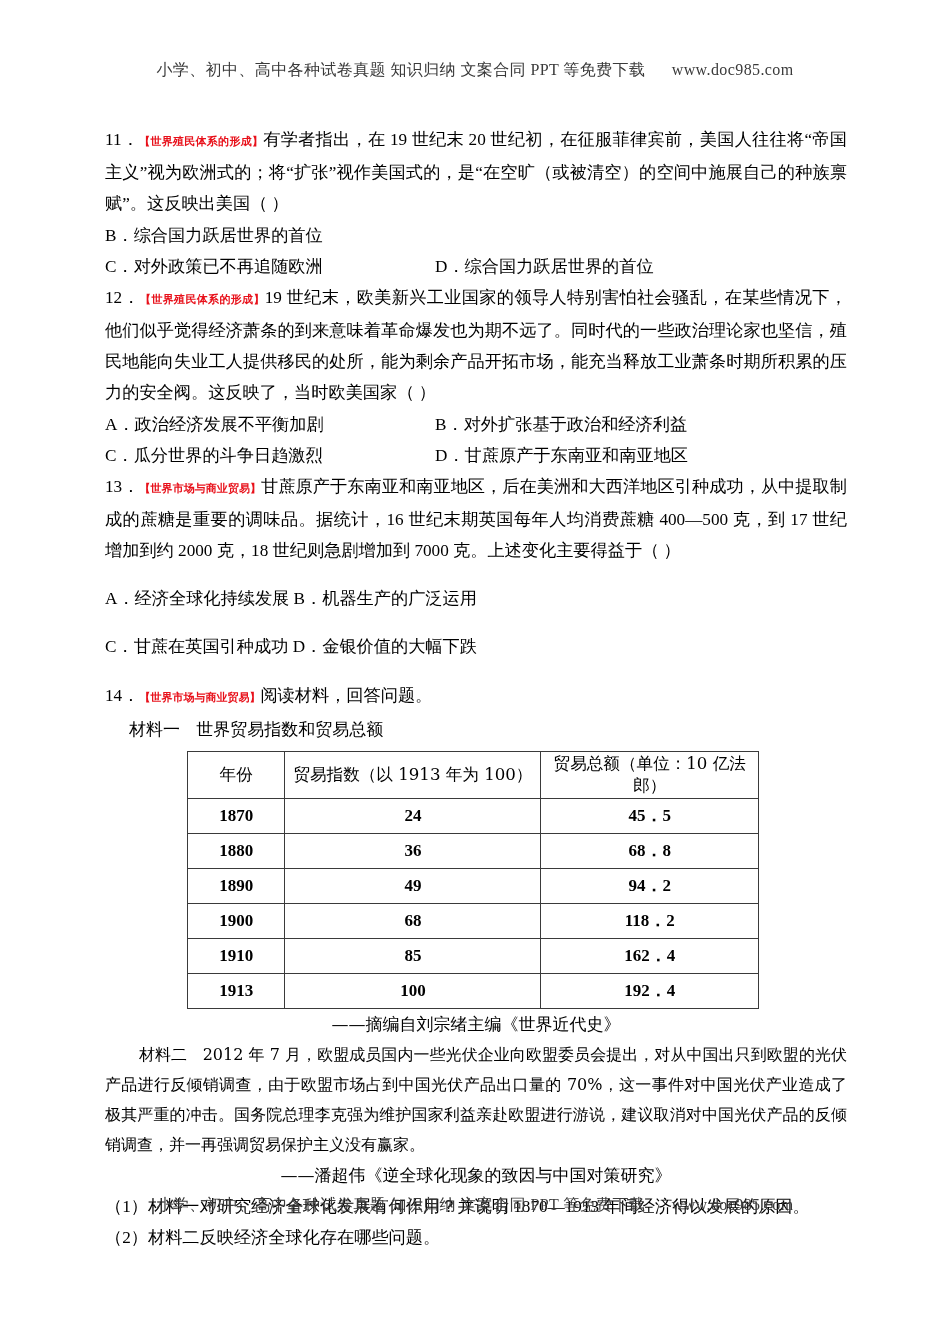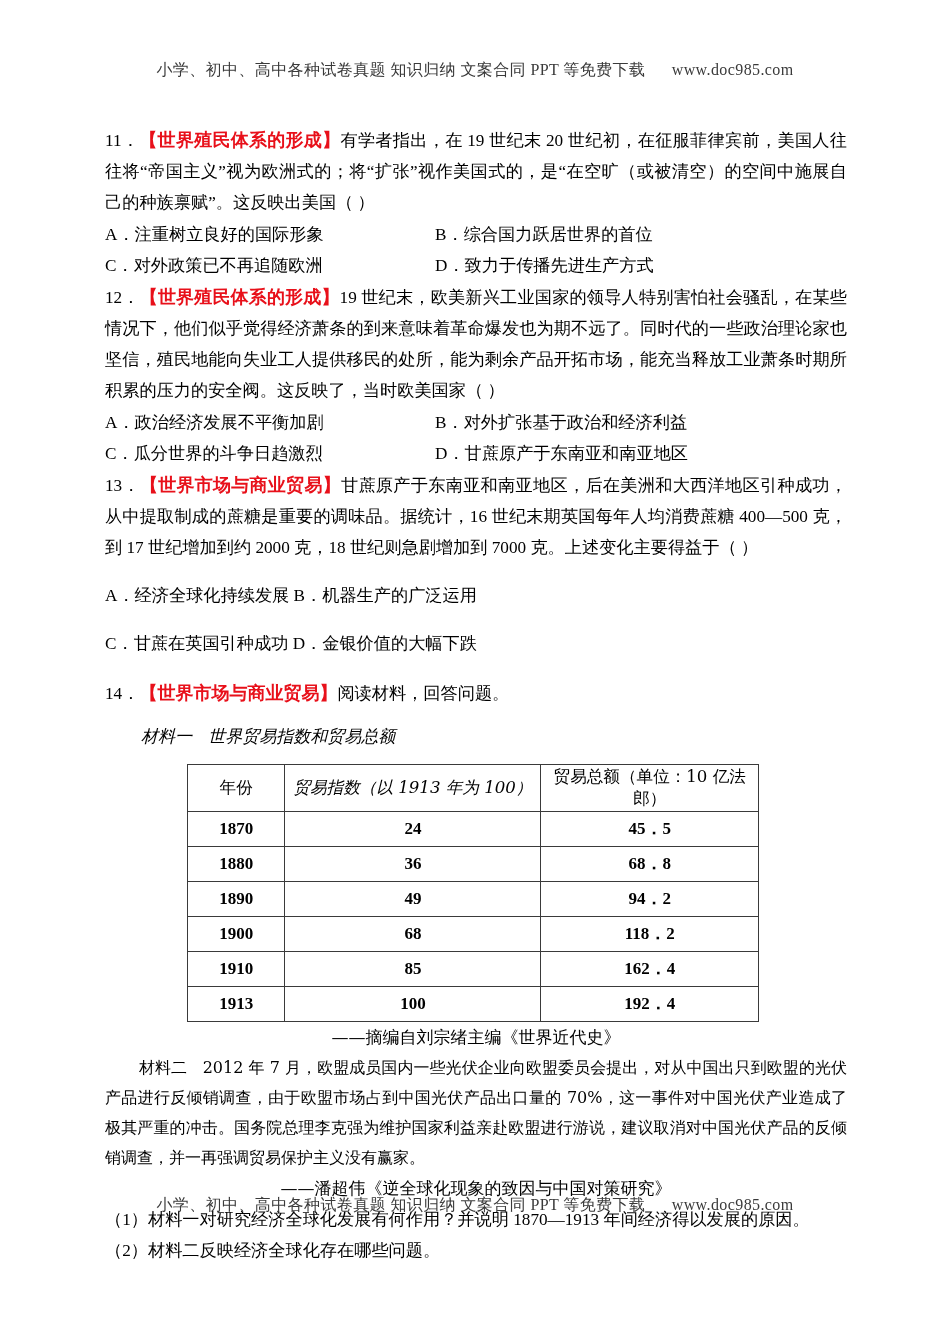--- a/index.html
+++ b/index.html
@@ -52,7 +52,7 @@
     color: #e8101a;
     font-weight: bold;
     font-family: "DejaVu Sans", "Liberation Sans", sans-serif;
-    font-size: 18px;
+    font-size: 11px;
   }
   .opts {
     font-size: 17.2px;

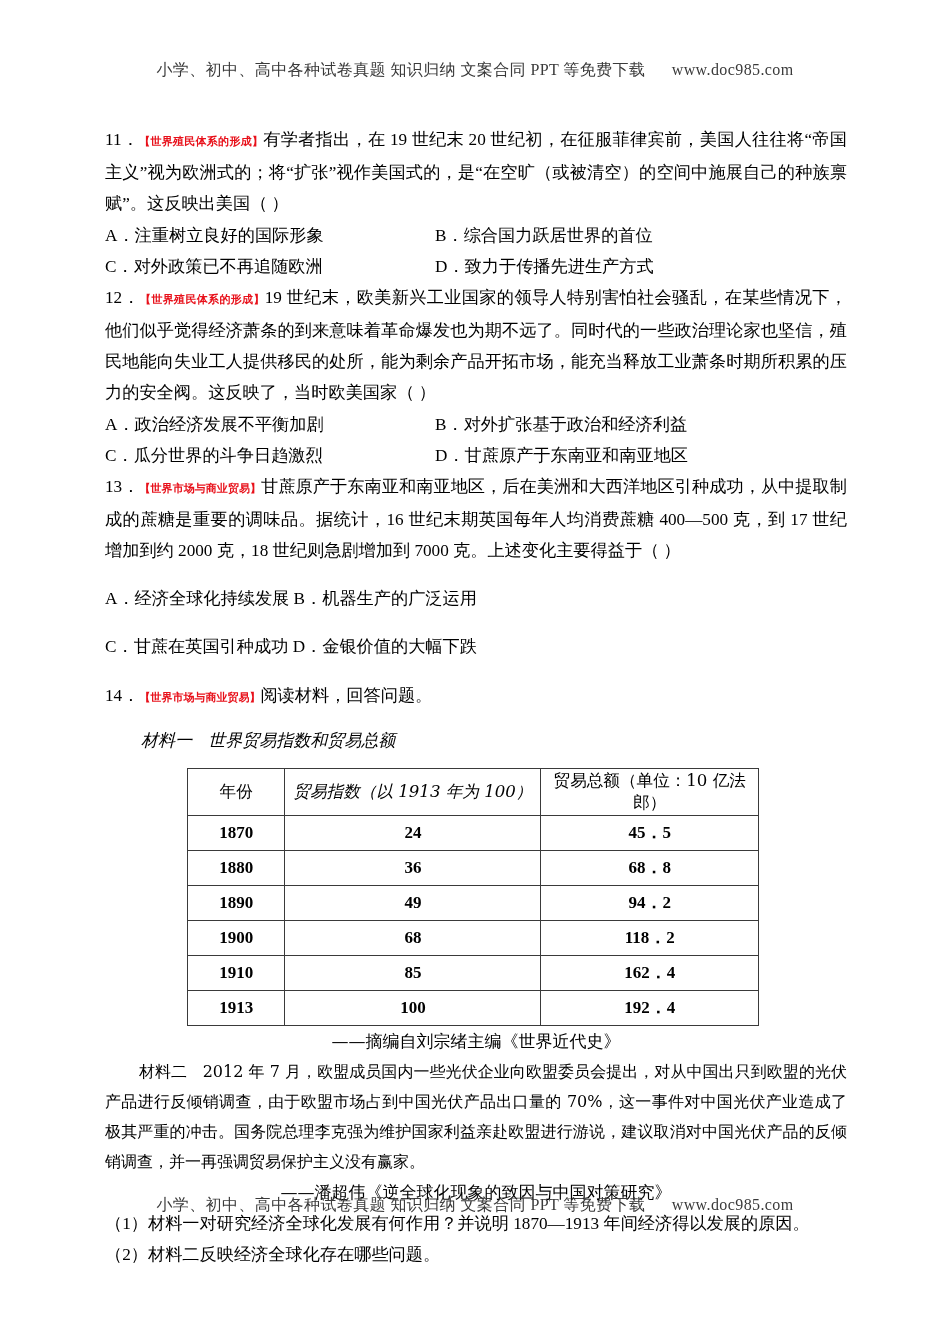--- a/index.html
+++ b/index.html
@@ -129,7 +129,6 @@
     <p class="q"><span class="qnum">11．</span><span class="tag">【世界殖民体系的形成】</span><span>有学者指出，在 19 世纪末 20 世纪初，在征服菲律宾前，美国人往往将“帝国主义”视为欧洲式的；将“扩张”视作美国式的，是“在空旷（或被清空）的空间中施展自己的种族禀赋”。这反映出美国（      ）</span></p>
     <div class="opts">
       <div class="opts-row">
-        <span class="opt-a">A．注重树立良好的国际形象</span>
         <span class="opt-b">B．综合国力跃居世界的首位</span>
       </div>
       <div class="opts-row">

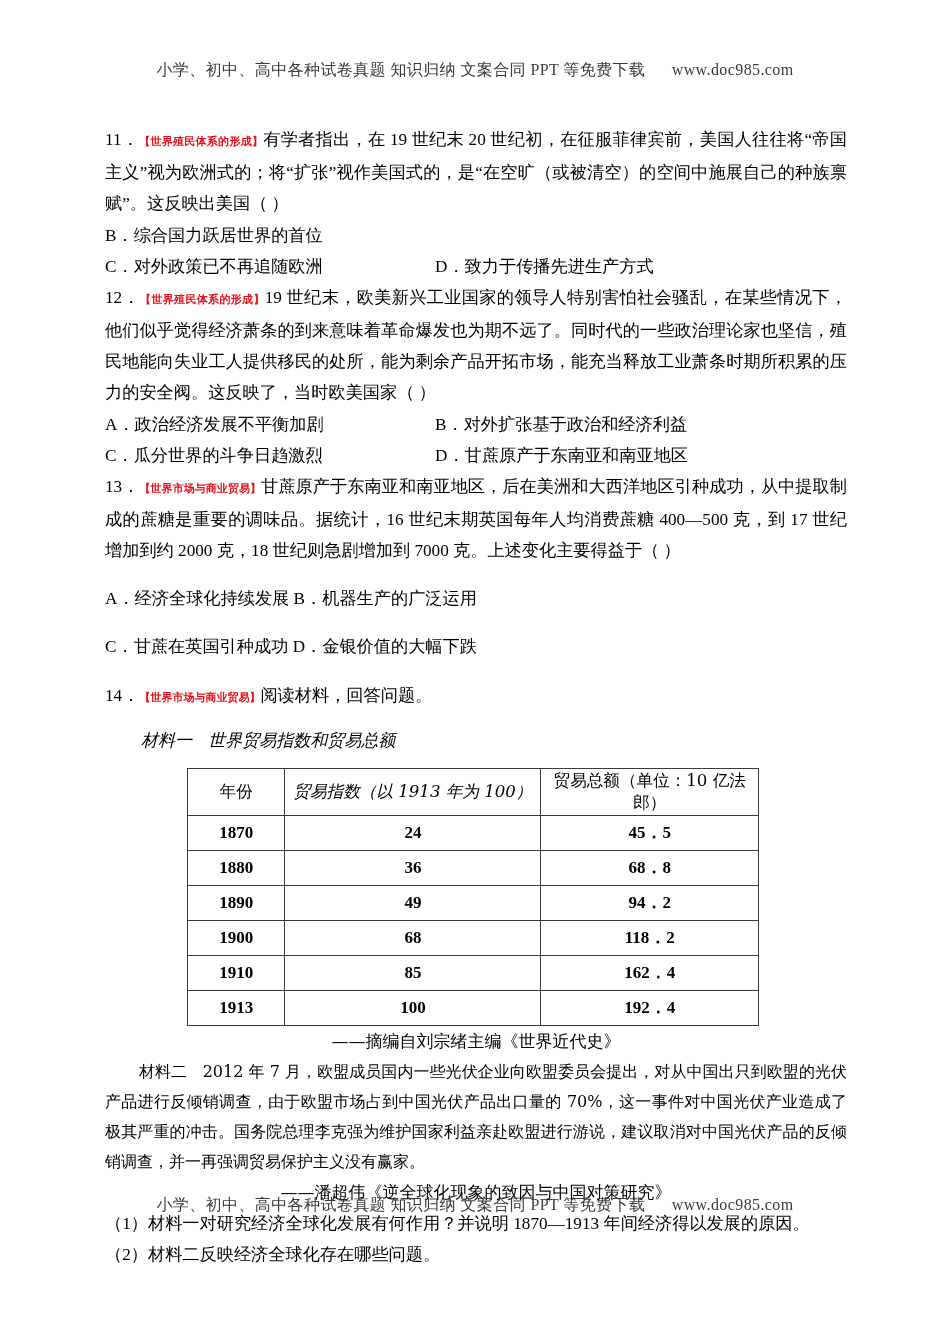--- a/index.html
+++ b/index.html
@@ -133,7 +133,7 @@
       </div>
       <div class="opts-row">
         <span class="opt-a">C．对外政策已不再追随欧洲</span>
-        <span class="opt-b">D．致力于传播先进生产方式</span>
+        <span class="opt-b">D．综合国力跃居世界的首位</span>
       </div>
     </div>
 

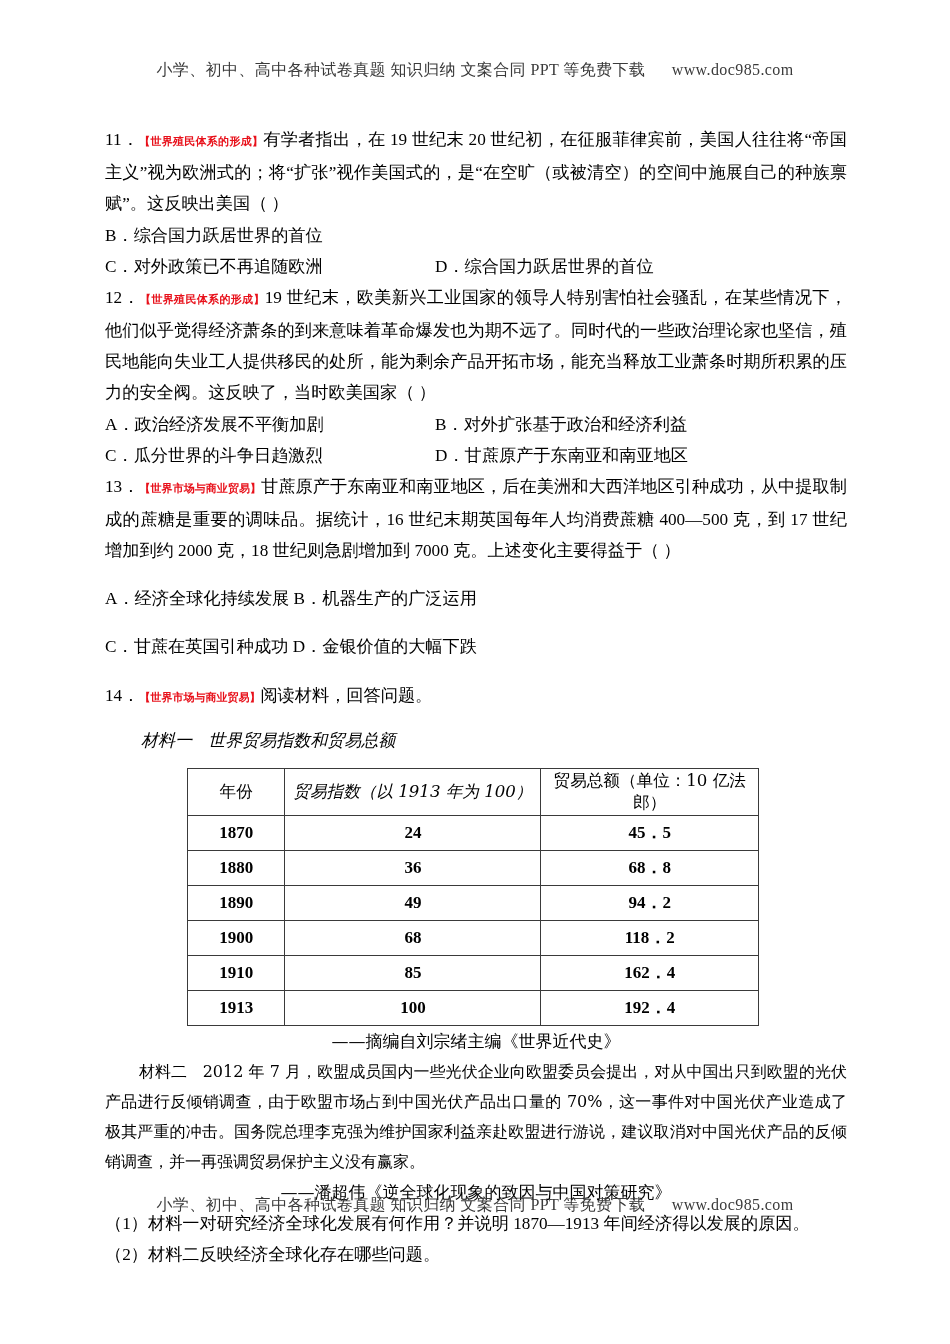--- a/index.html
+++ b/index.html
@@ -69,9 +69,8 @@
     font-size: 17px;
     line-height: 31px;
     font-family: "DejaVu Serif", serif;
-    margin: 12px;
+    margin: 0;
     padding-left: 24px;
-    font-style: italic;
   }
   .mat-para {
     font-size: 16px;

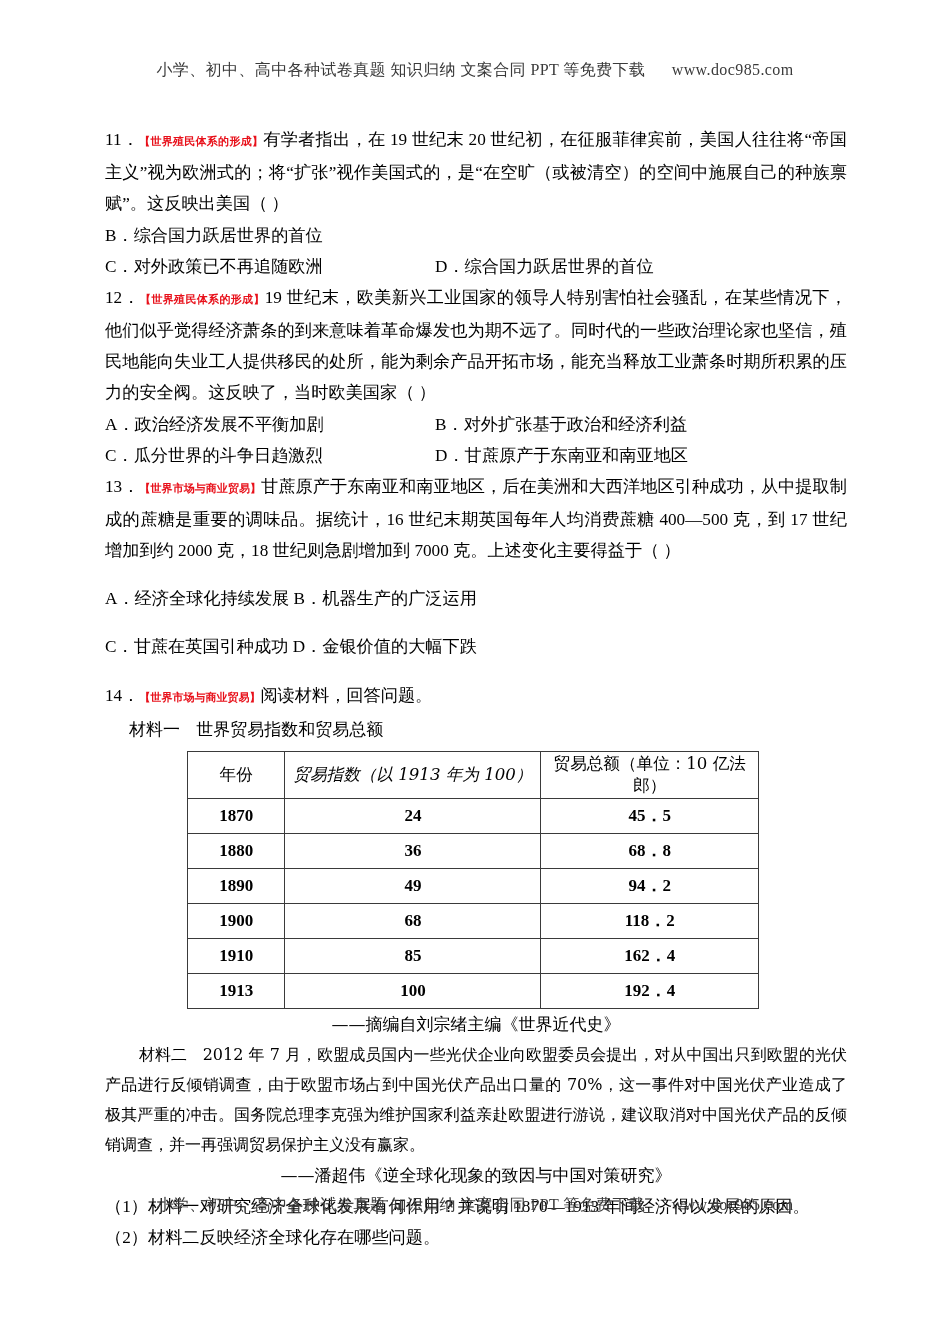--- a/index.html
+++ b/index.html
@@ -103,7 +103,7 @@
   }
   table.trade th { font-size: 16.6px; }
   table.trade .c-year { width: 100px; }
-  table.trade .c-index { width: 265px; font-style: italic; }
+  table.trade .c-index { width: 265px; }
   table.trade .c-total { width: 225px; }
   table.trade td.num { font-family: "Liberation Serif", serif; font-size: 17px; font-weight: bold; }
   .subq {

